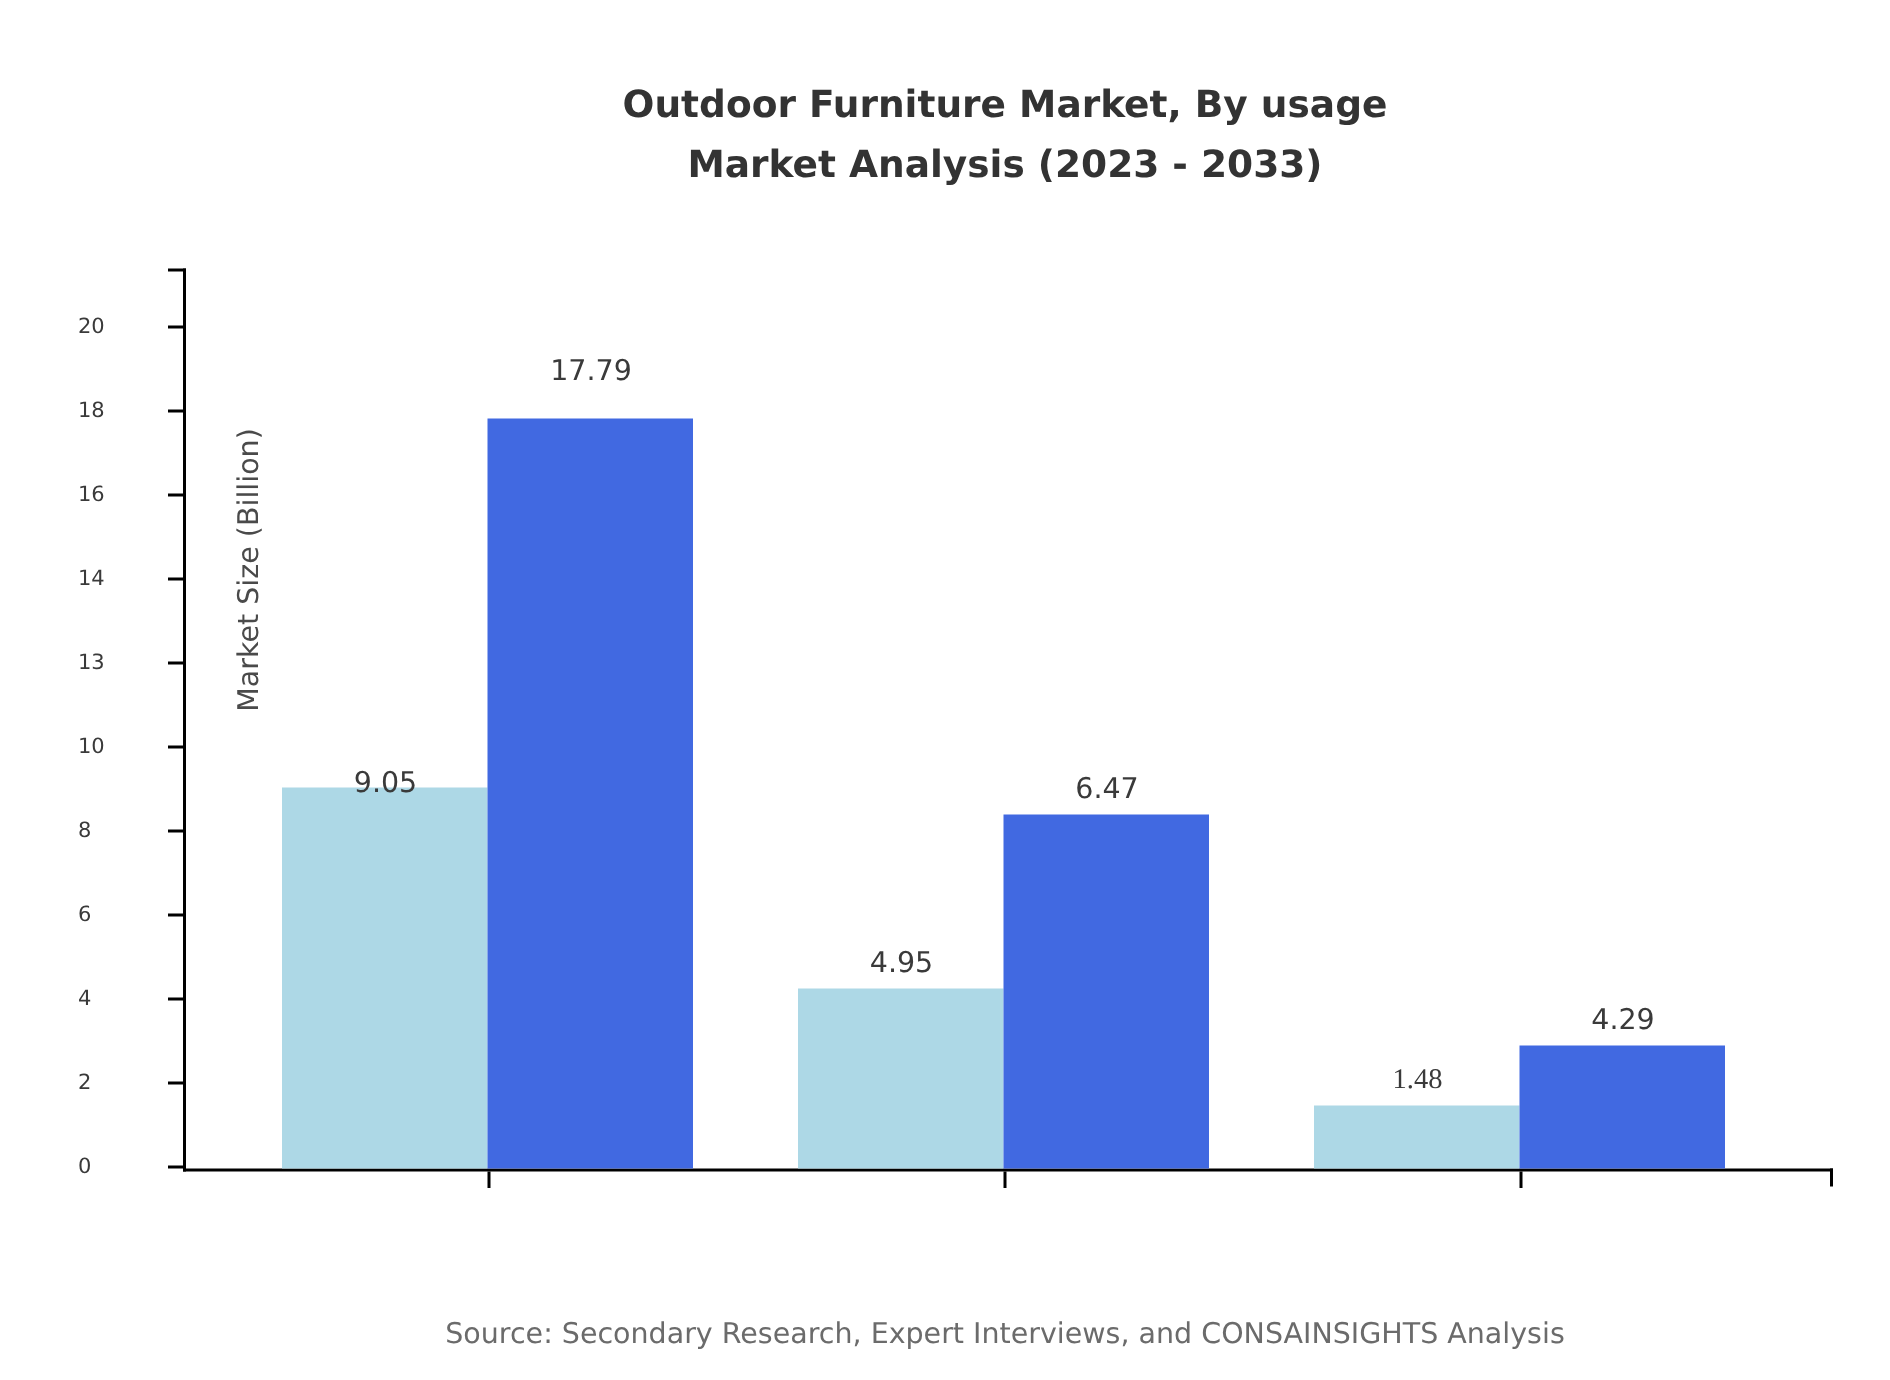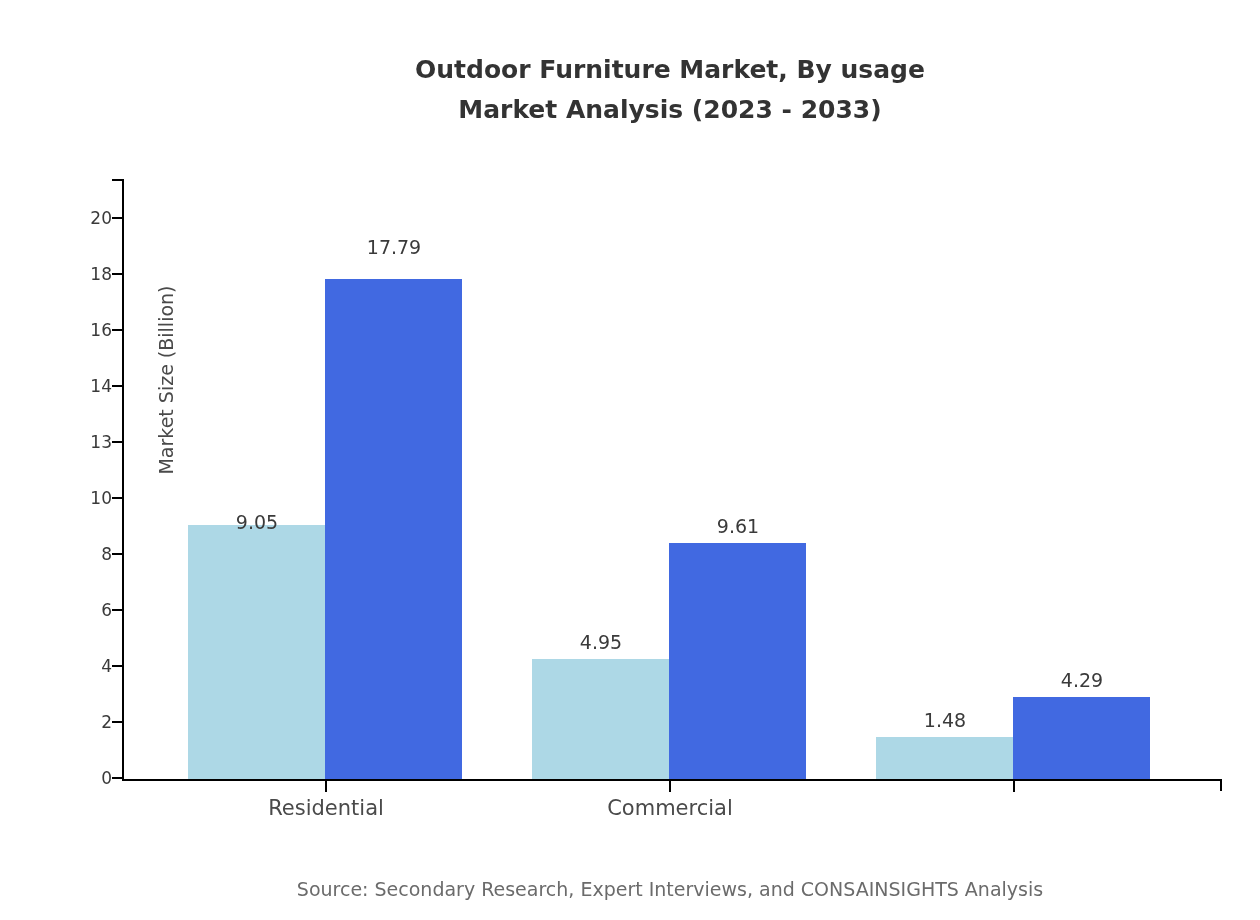--- a/index.html
+++ b/index.html
@@ -96,8 +96,8 @@
     position: absolute;
     right: 1110px; 
     width: 60px;
-    text-align: right;
-    font-size: 17px;
+    text-align: left;
+    font-size: 14px;
     color: #3a3a3a;
     line-height: 17px;
   }

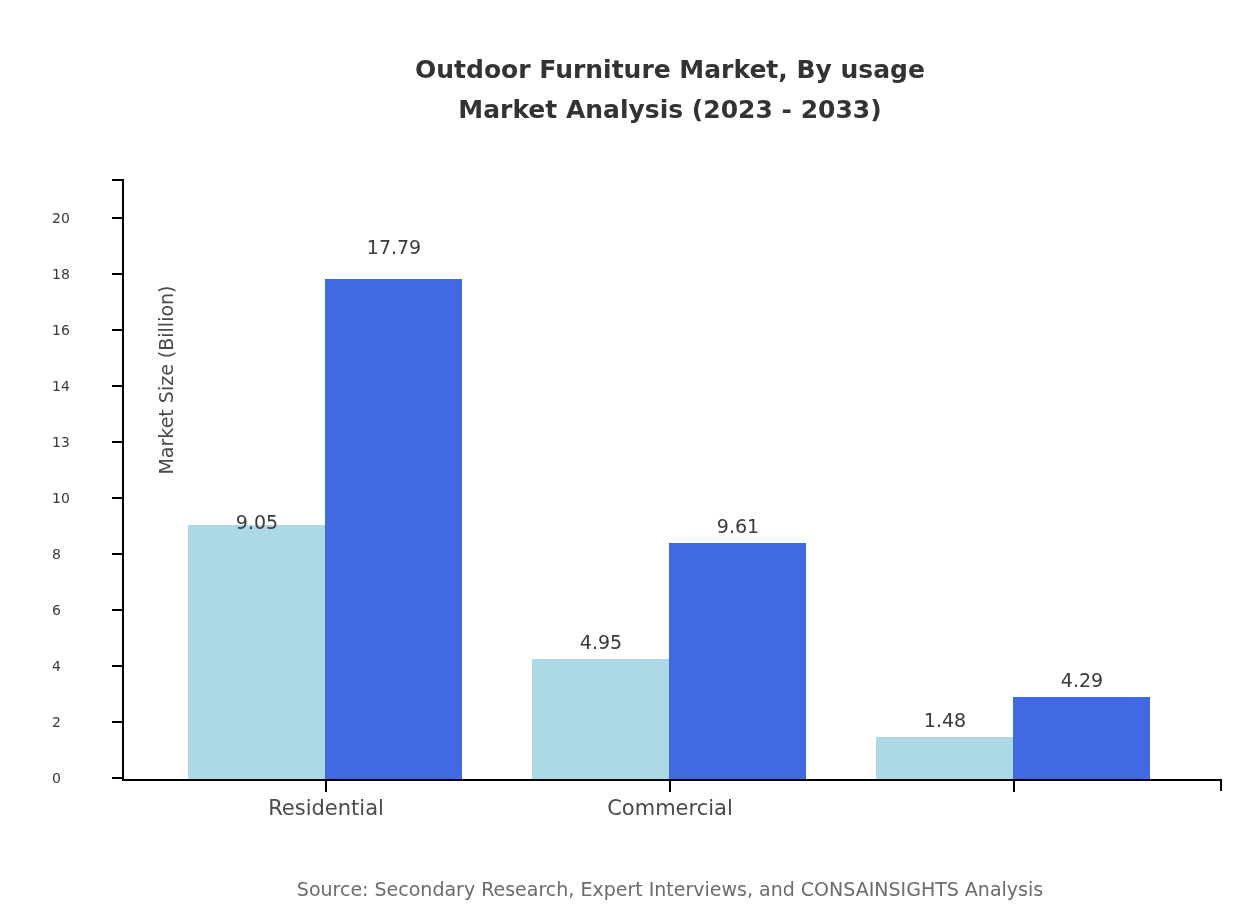--- a/index.html
+++ b/index.html
@@ -252,7 +252,7 @@
     <div class="bar-label" style="left:399px; top:452px;">4.95</div>
 
     <div class="bar" style="left:547px; width:137px; height:236px; background:#4169E1;"></div>
-    <div class="bar-label" style="left:536px; top:336px;">9.61</div>
+    <div class="bar-label" style="left:536px; top:336px;">6.47</div>
 
     <div class="xtick" style="left:547px"></div>
     <div class="xtick-label" style="left:398px">Commercial</div>

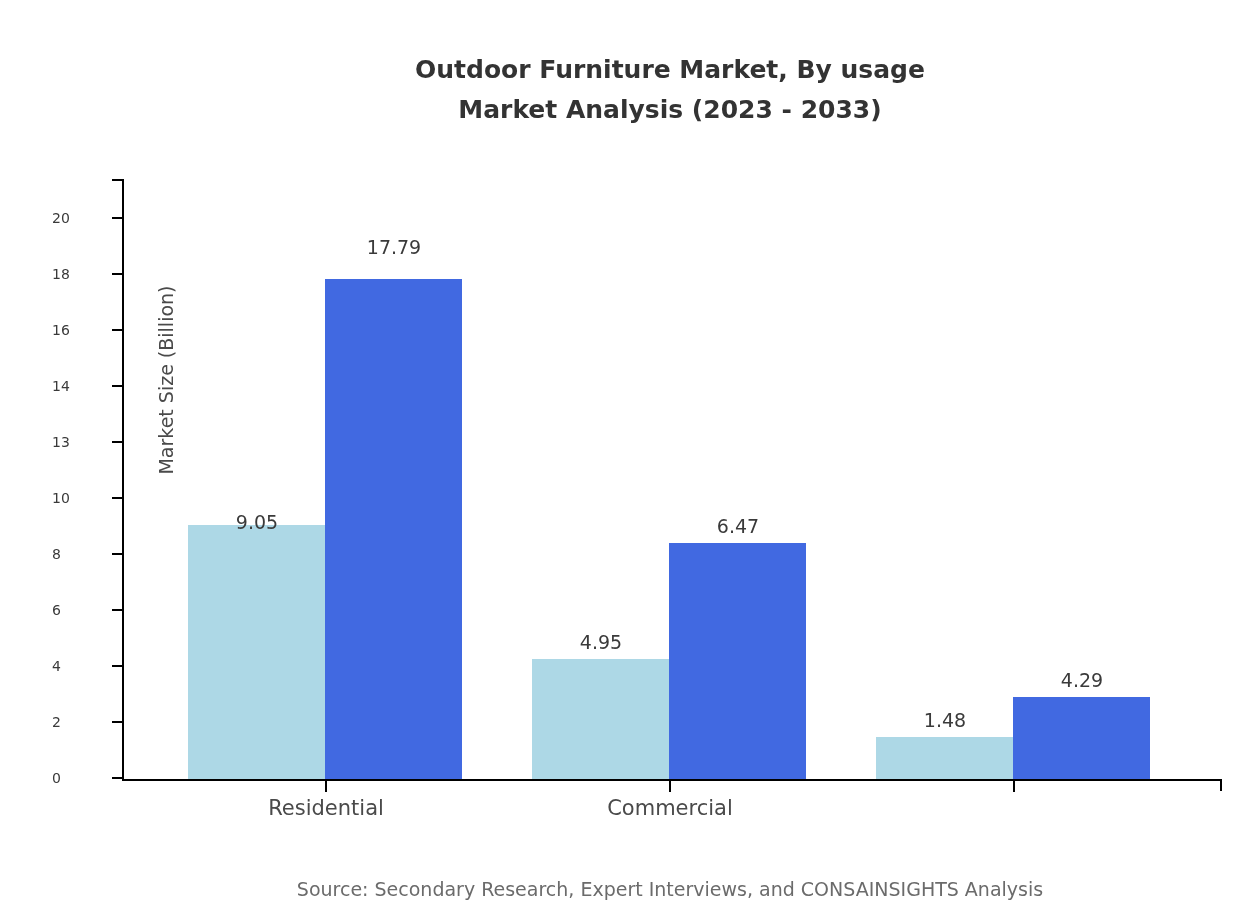--- a/index.html
+++ b/index.html
@@ -258,7 +258,7 @@
     <div class="xtick-label" style="left:398px">Commercial</div>
 
     <div class="bar" style="left:754px; width:137px; height:42px; background:#ADD8E6;"></div>
-    <div class="bar-label" style="left:743px; top:530px;">1.48</div>
+    <div class="bar-label" style="left:743px; top:530px;font-family:Liberation Serif, serif;">1.48</div>
 
     <div class="bar" style="left:891px; width:137px; height:82px; background:#4169E1;"></div>
     <div class="bar-label" style="left:880px; top:490px;">4.29</div>

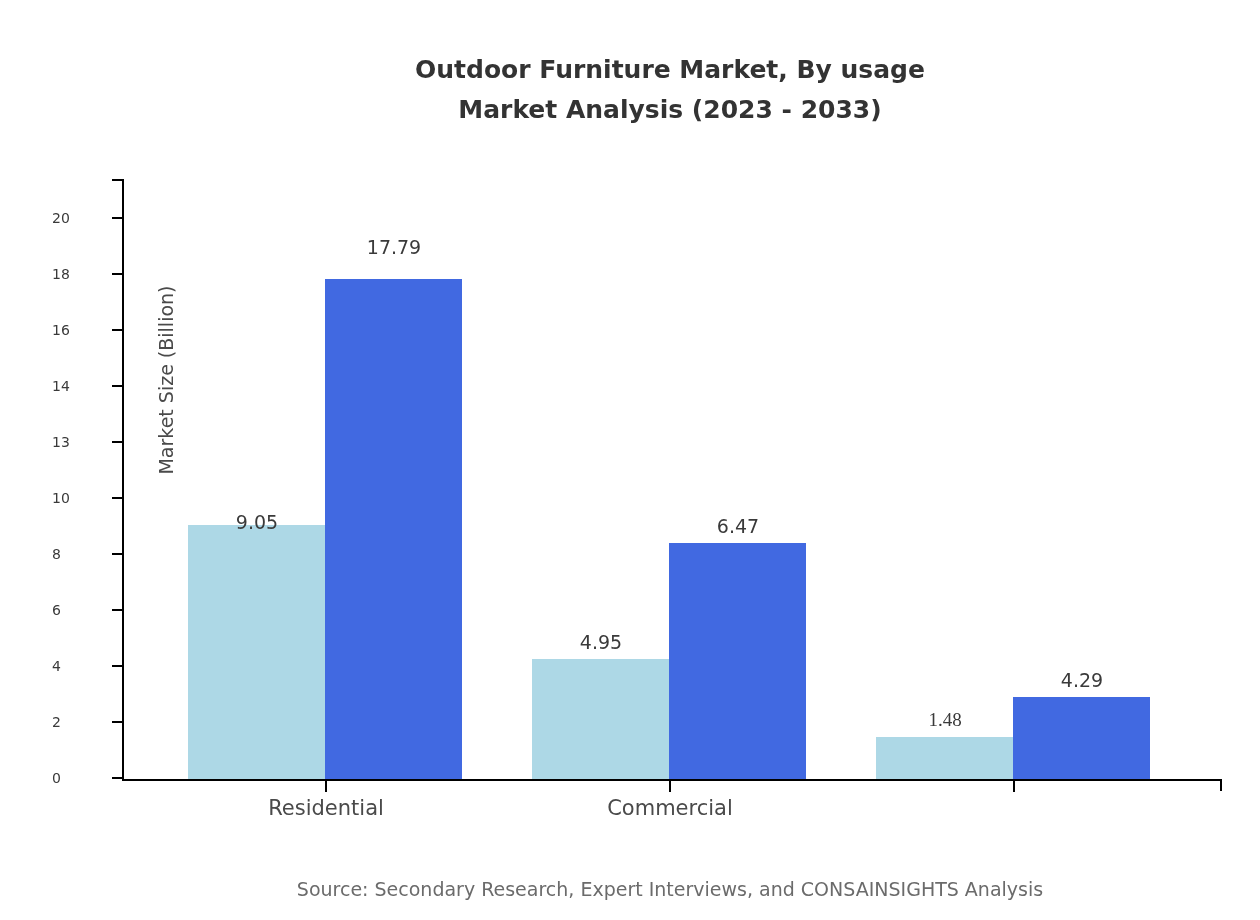--- a/index.html
+++ b/index.html
@@ -246,7 +246,6 @@
     <div class="bar-label" style="left:192px; top:57px;">17.79</div>
 
     <div class="xtick" style="left:203px"></div>
-    <div class="xtick-label" style="left:54px">Residential</div>
 
     <div class="bar" style="left:410px; width:137px; height:120px; background:#ADD8E6;"></div>
     <div class="bar-label" style="left:399px; top:452px;">4.95</div>

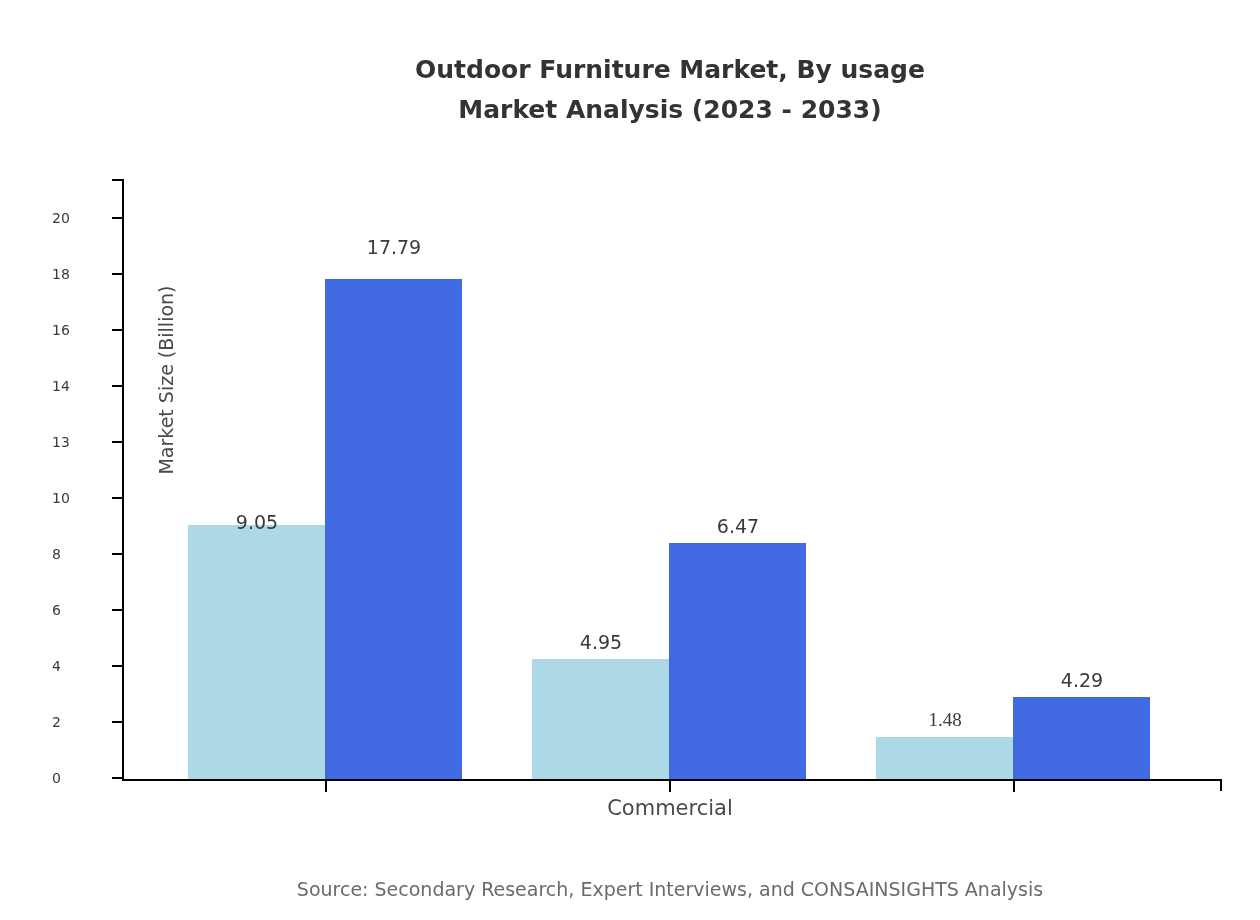--- a/index.html
+++ b/index.html
@@ -254,7 +254,6 @@
     <div class="bar-label" style="left:536px; top:336px;">6.47</div>
 
     <div class="xtick" style="left:547px"></div>
-    <div class="xtick-label" style="left:398px">Commercial</div>
 
     <div class="bar" style="left:754px; width:137px; height:42px; background:#ADD8E6;"></div>
     <div class="bar-label" style="left:743px; top:530px;font-family:Liberation Serif, serif;">1.48</div>

